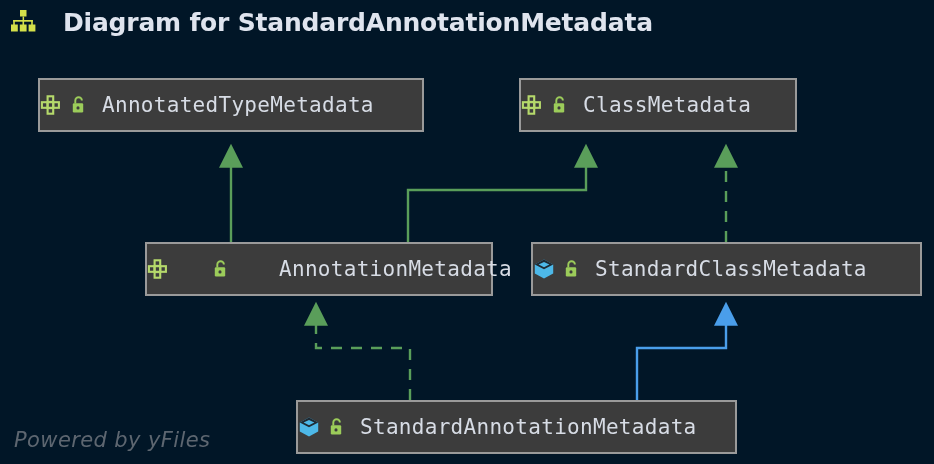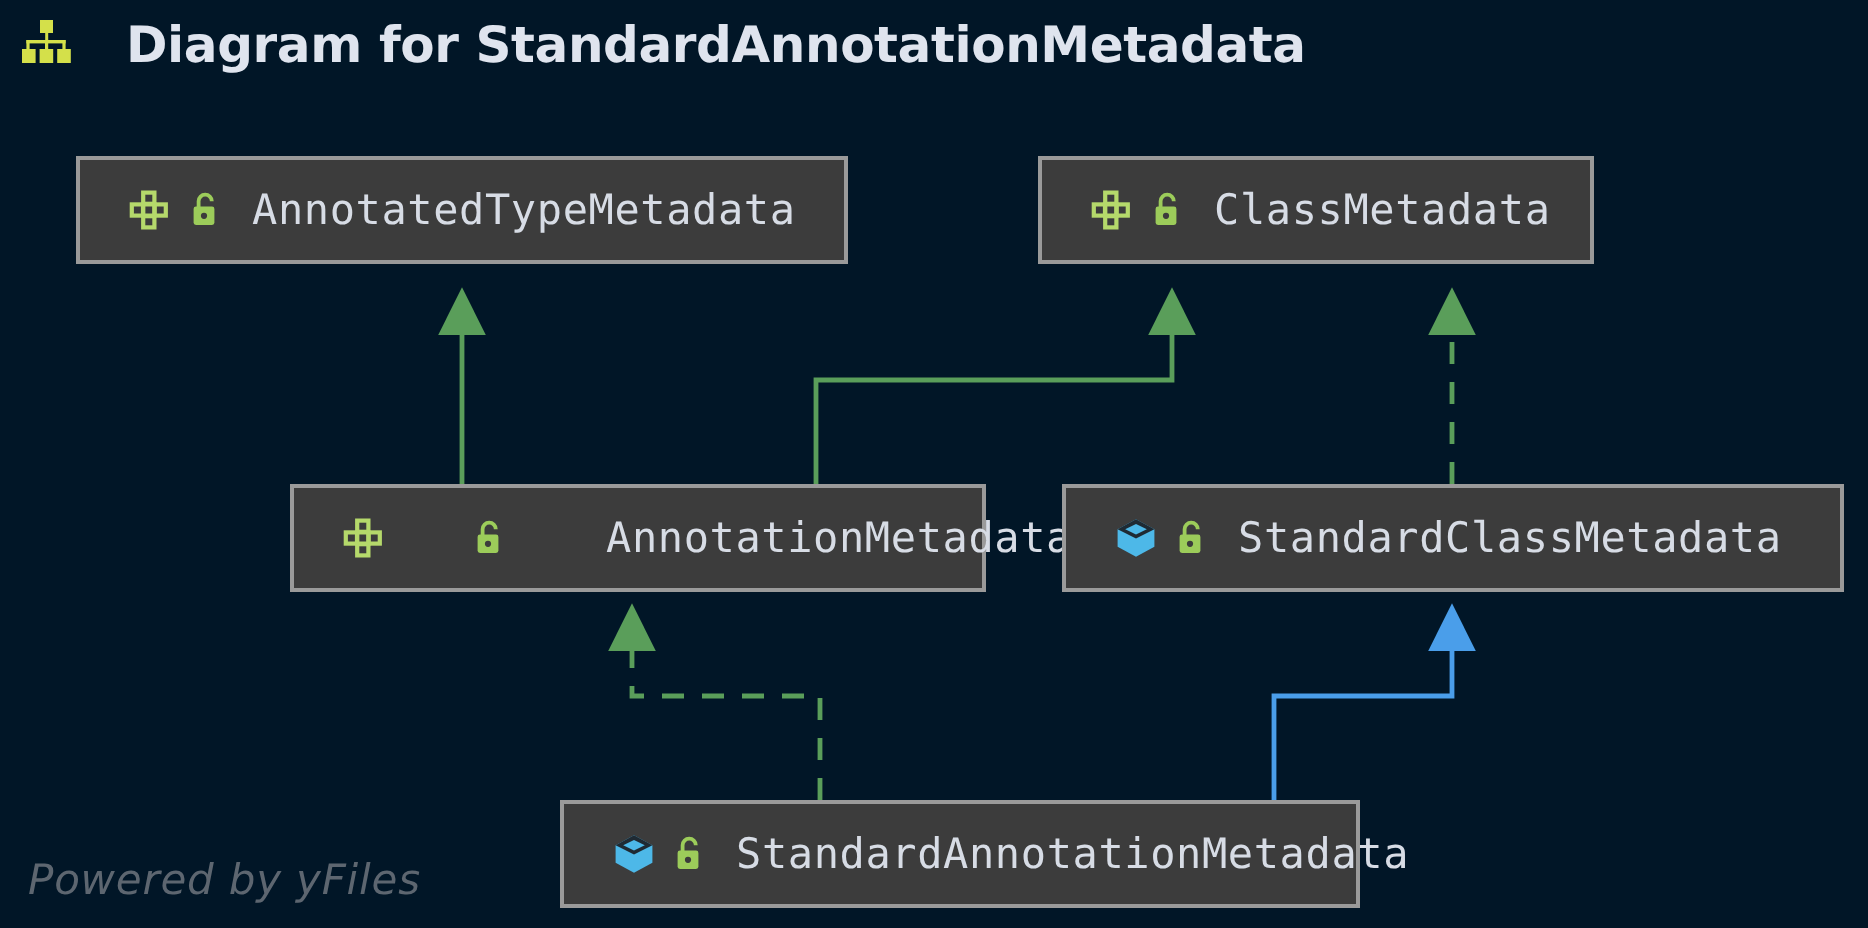--- a/index.html
+++ b/index.html
@@ -60,7 +60,7 @@
     border: 2px solid #9a9a9a;
     display: flex;
     align-items: center;
-    padding-left: 24px;
+    padding-left: 0;
     gap: 9px;
   }
   .node-icon {

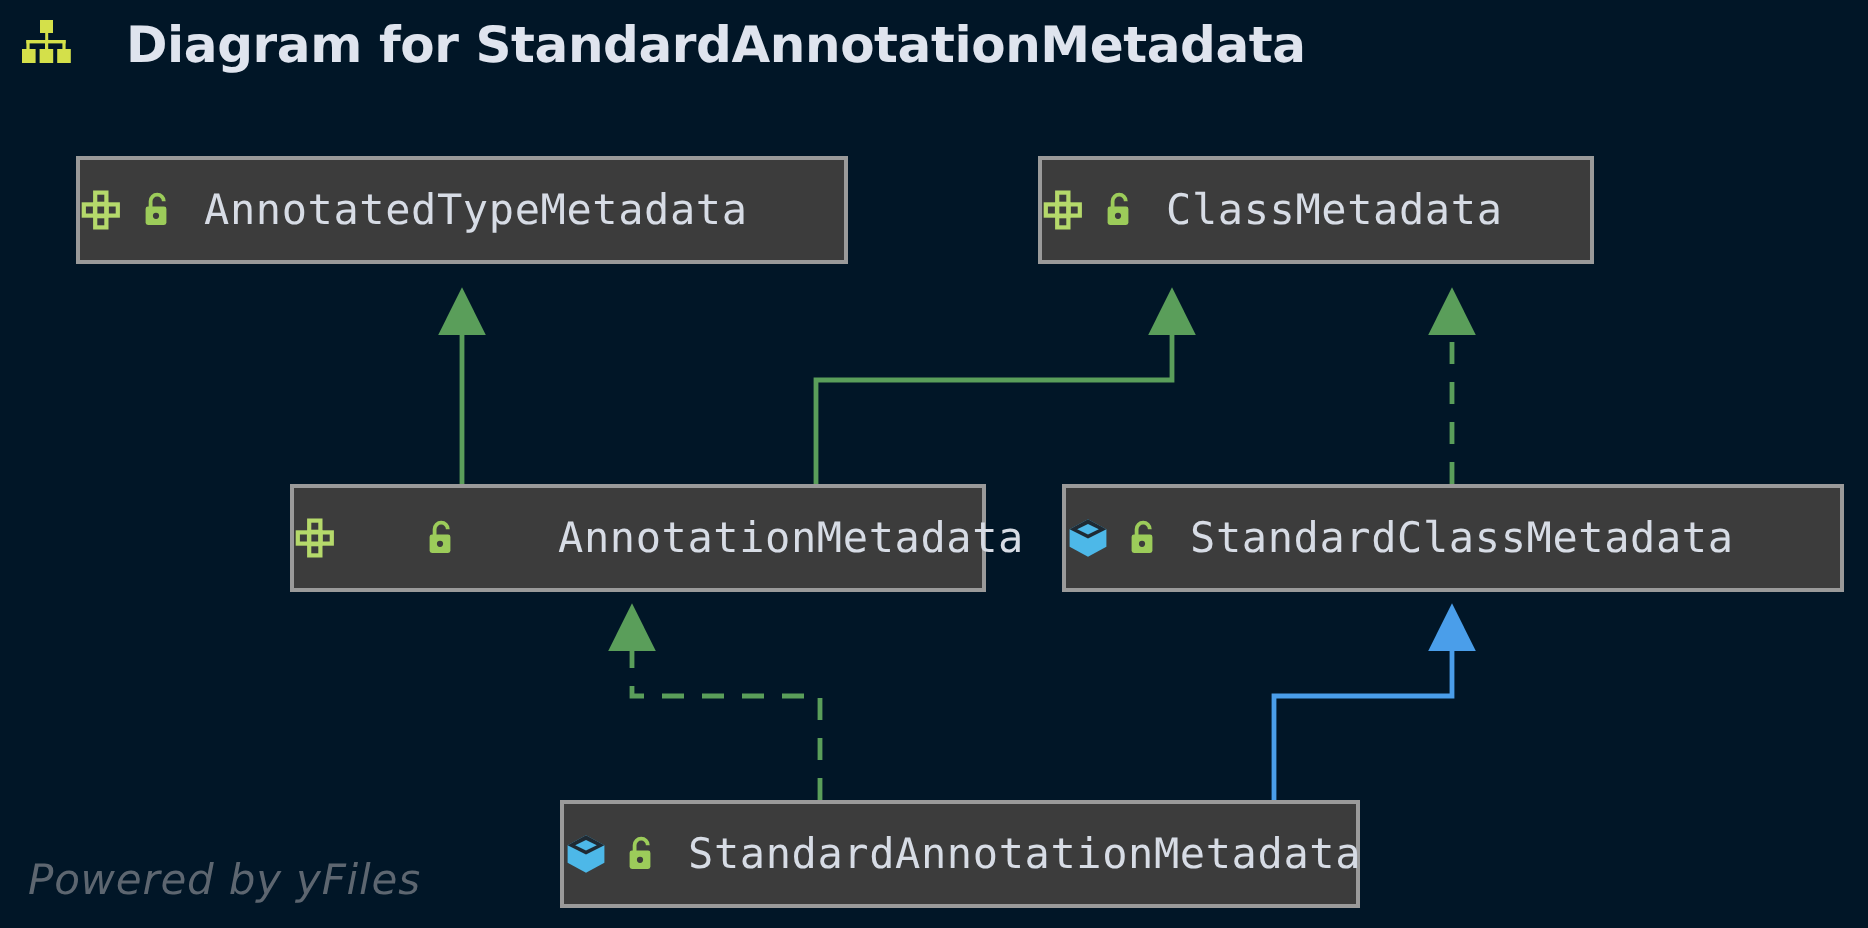--- a/index.html
+++ b/index.html
@@ -223,7 +223,7 @@
     <span class="node-label">StandardClassMetadata</span>
   </div>
 
-  <div class="node" style="left:280px; top:400px; width:400px; height:54px;text-align:center;">
+  <div class="node" style="left:296px; top:400px; width:441px; height:54px;text-align:center;">
     <span>
       <svg class="node-icon" viewBox="0 0 22 22" xmlns="http://www.w3.org/2000/svg">
         <path d="M 11,1.6 L 20.2,6.6 L 20.2,15.4 L 11,20.4 L 1.8,15.4 L 1.8,6.6 Z" fill="#4db8e8"></path>

